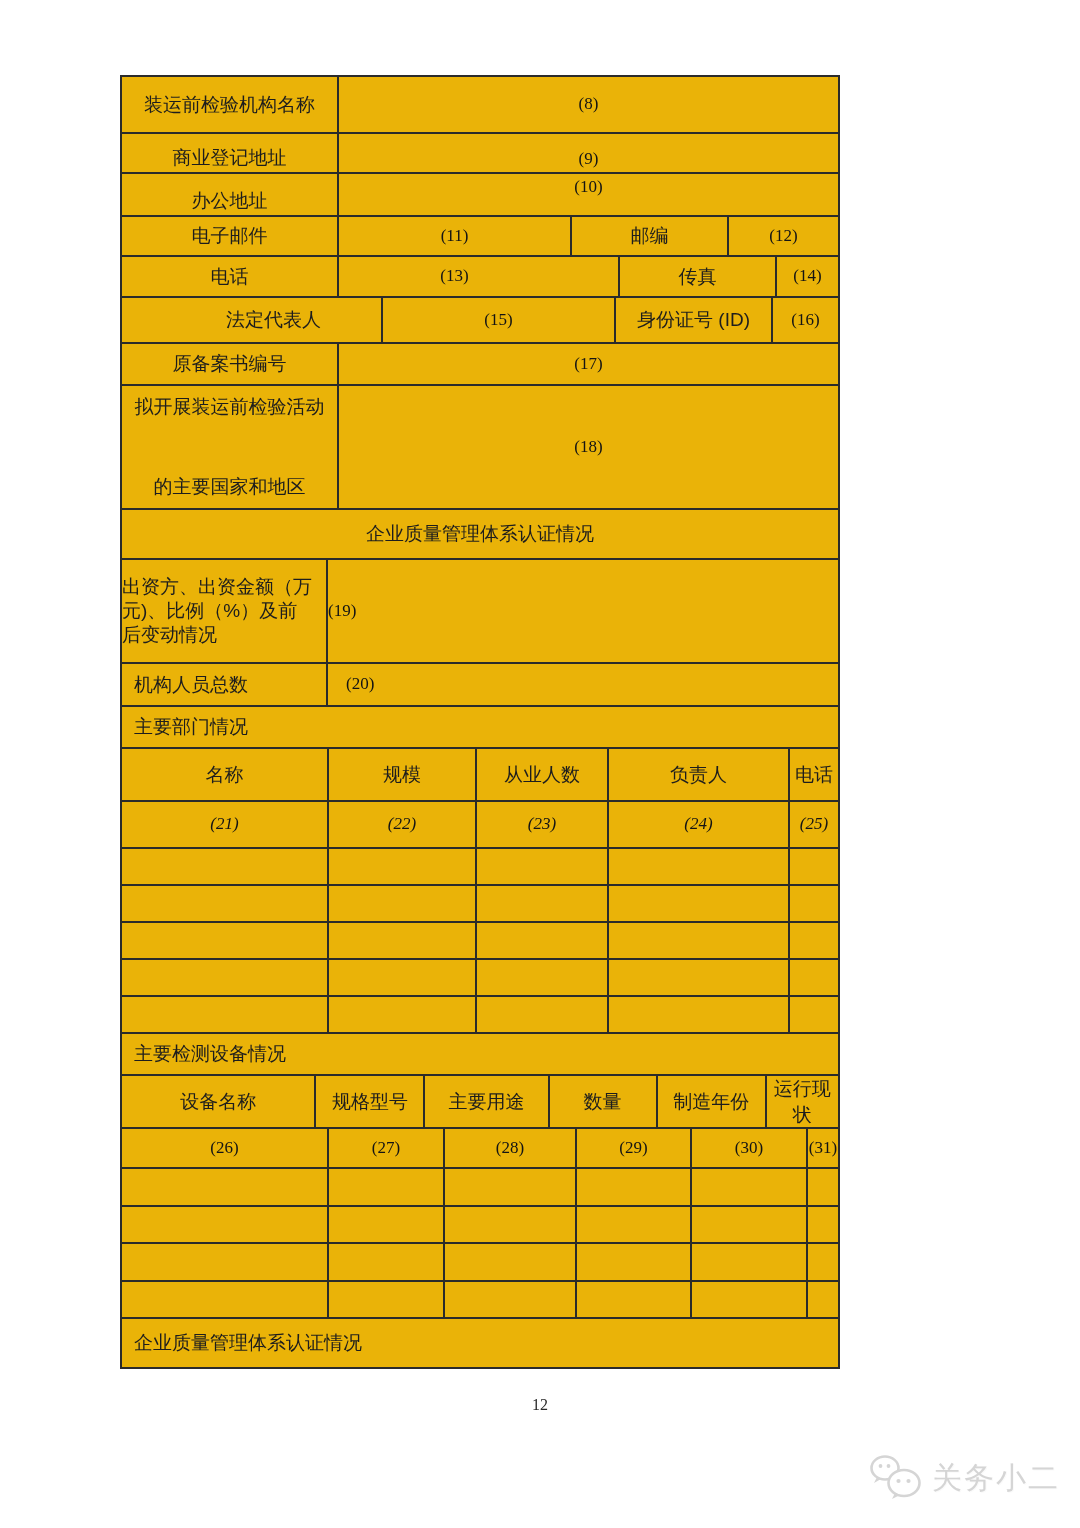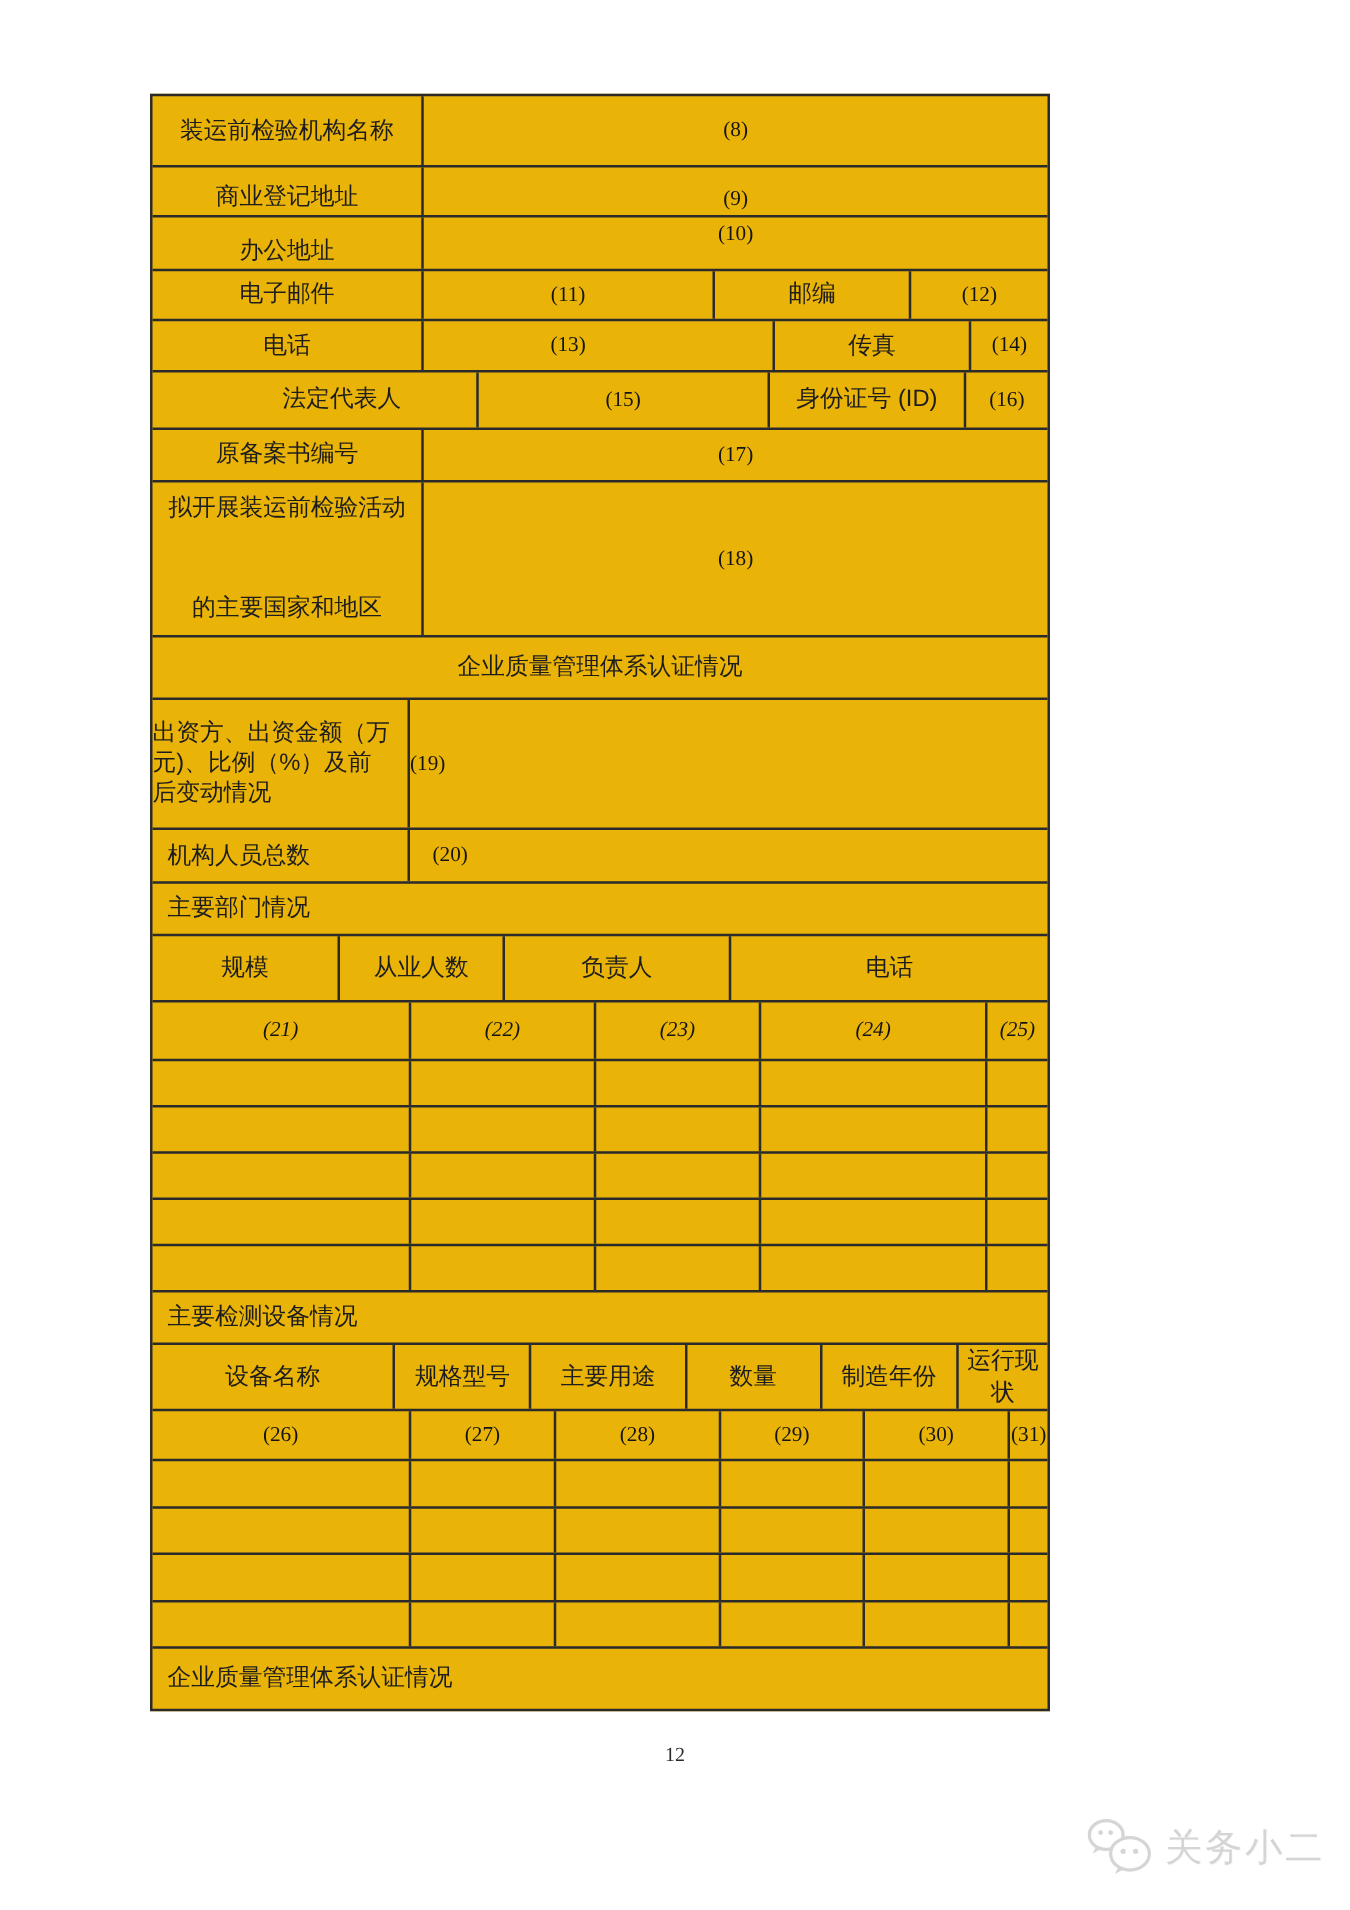--- a/index.html
+++ b/index.html
@@ -111,6 +111,7 @@
   </div>
 
   <div class="row" style="height:53px;">
+    <div class="cell" style="width:205px;">名称</div>
     <div class="cell" style="width:148px;">规模</div>
     <div class="cell" style="width:132px;">从业人数</div>
     <div class="cell" style="width:181px;">负责人</div>

